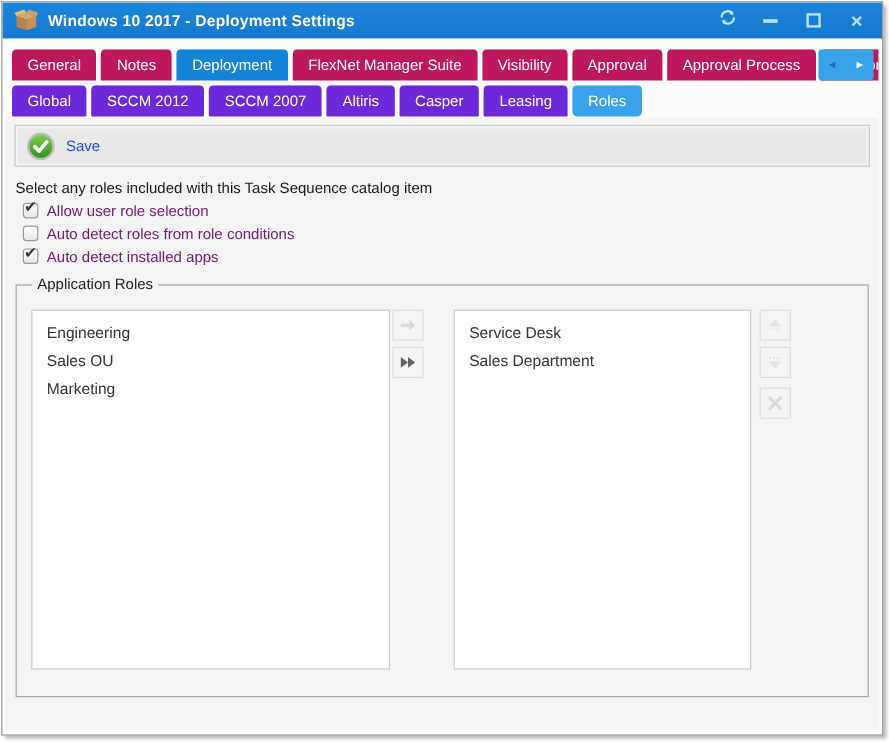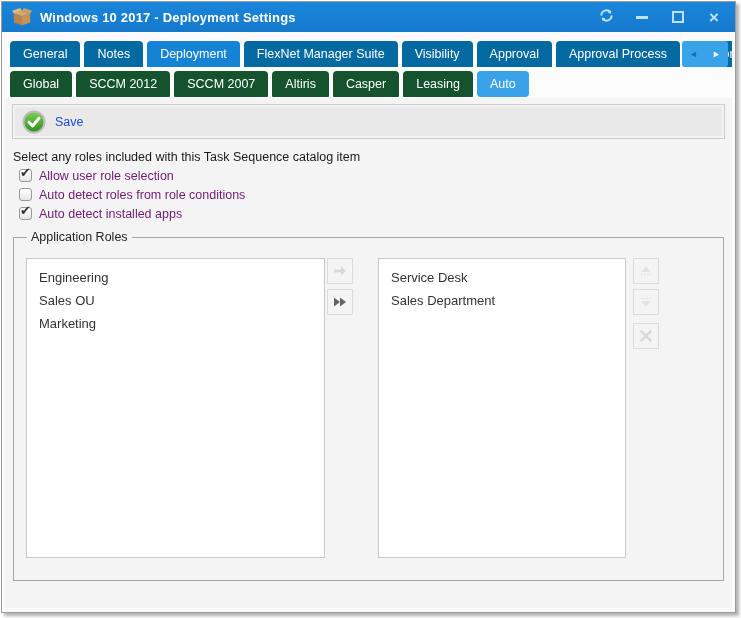--- a/index.html
+++ b/index.html
@@ -37,7 +37,7 @@
   .tabrow2 { height:27px; margin-top:3px; }
   .tab {
     flex:0 0 auto; height:26px; line-height:26px; padding:0 13px; margin-right:4px;
-    background:#0369a1; color:#fff; font-size:12.5px; white-space:nowrap;
+    background:#be185d; color:#fff; font-size:12.5px; white-space:nowrap;
     border-radius:4px 4px 0 0; text-align:center; cursor:default;
   }
   .tabrow1 .tab.active { background:#1583d5; }

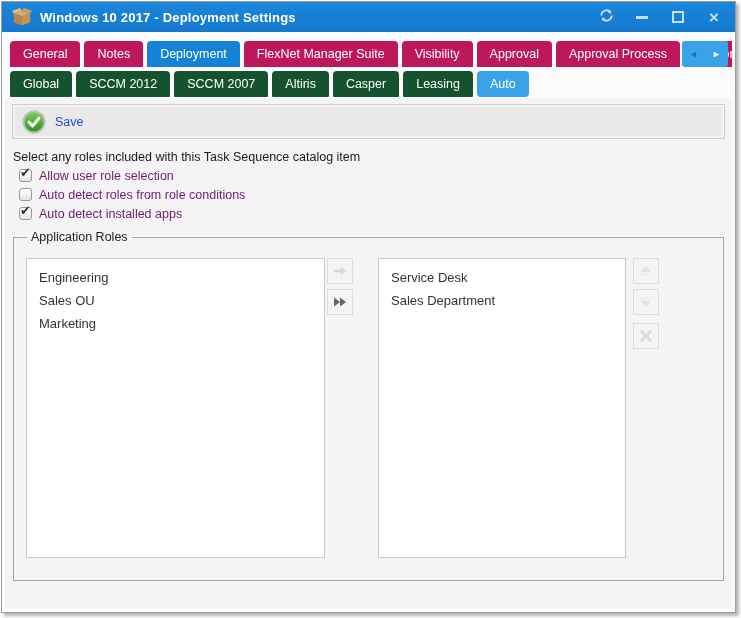--- a/index.html
+++ b/index.html
@@ -41,7 +41,7 @@
     border-radius:4px 4px 0 0; text-align:center; cursor:default;
   }
   .tabrow1 .tab.active { background:#1583d5; }
-  .tabrow2 .tab { background:#14532d; border-radius:4px 4px 1px 1px; }
+  .tabrow2 .tab { background:#6d28d9; border-radius:4px 4px 1px 1px; }
   .tabrow2 .tab.active { background:#3aa2e8; border-radius:4px; }
 
   .tab-scroll {

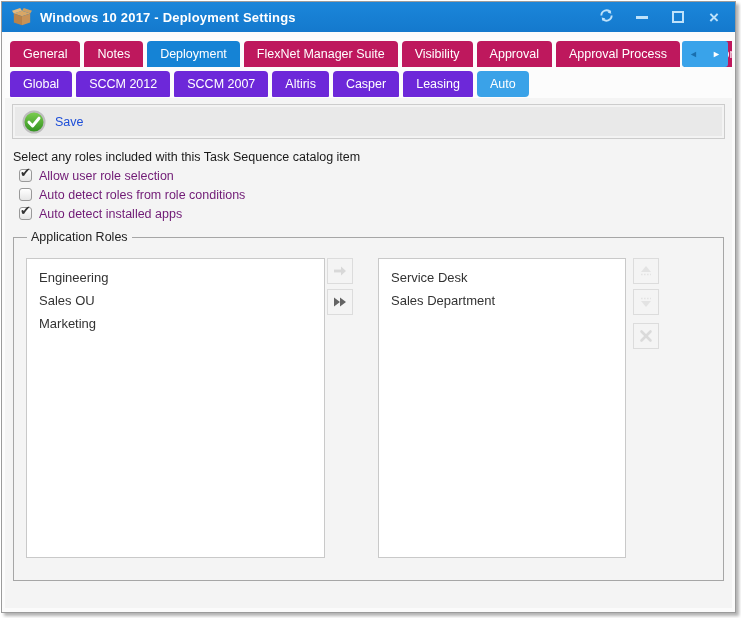--- a/index.html
+++ b/index.html
@@ -165,7 +165,7 @@
           <span class="tab">Altiris</span>
           <span class="tab">Casper</span>
           <span class="tab">Leasing</span>
-          <span class="tab active">Auto</span>
+          <span class="tab active">Roles</span>
         </div>
     </div>
 

